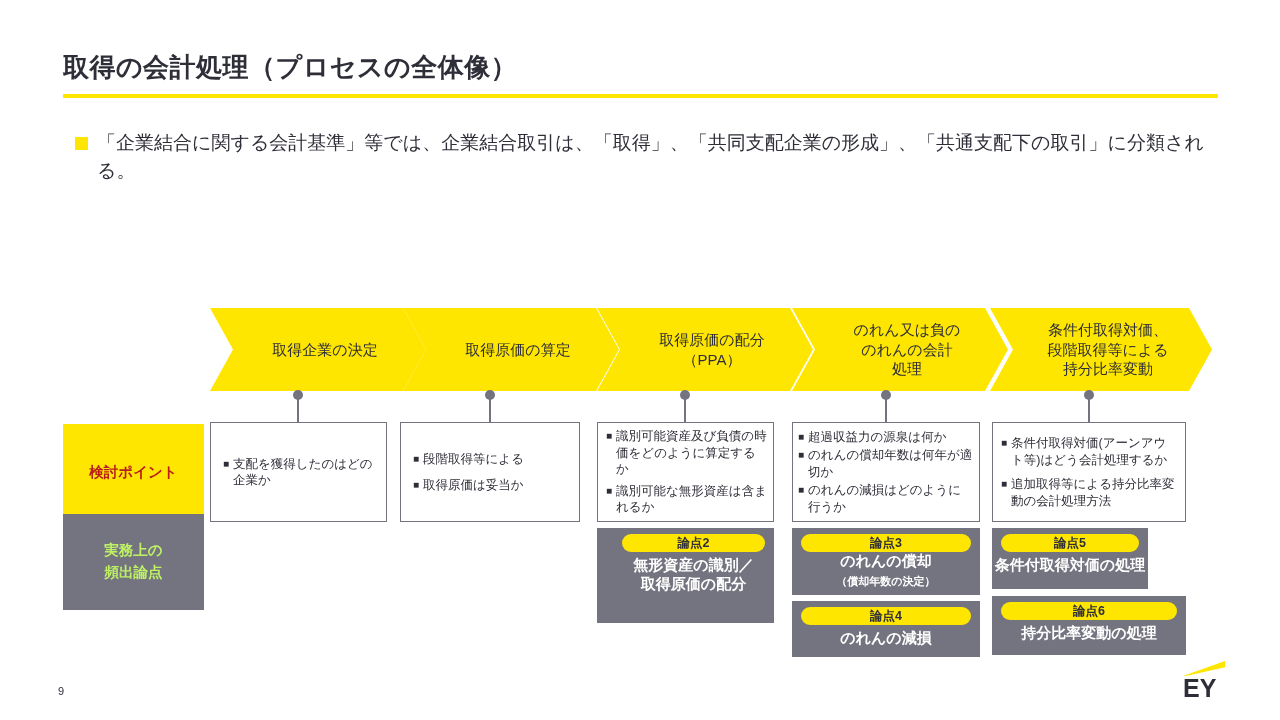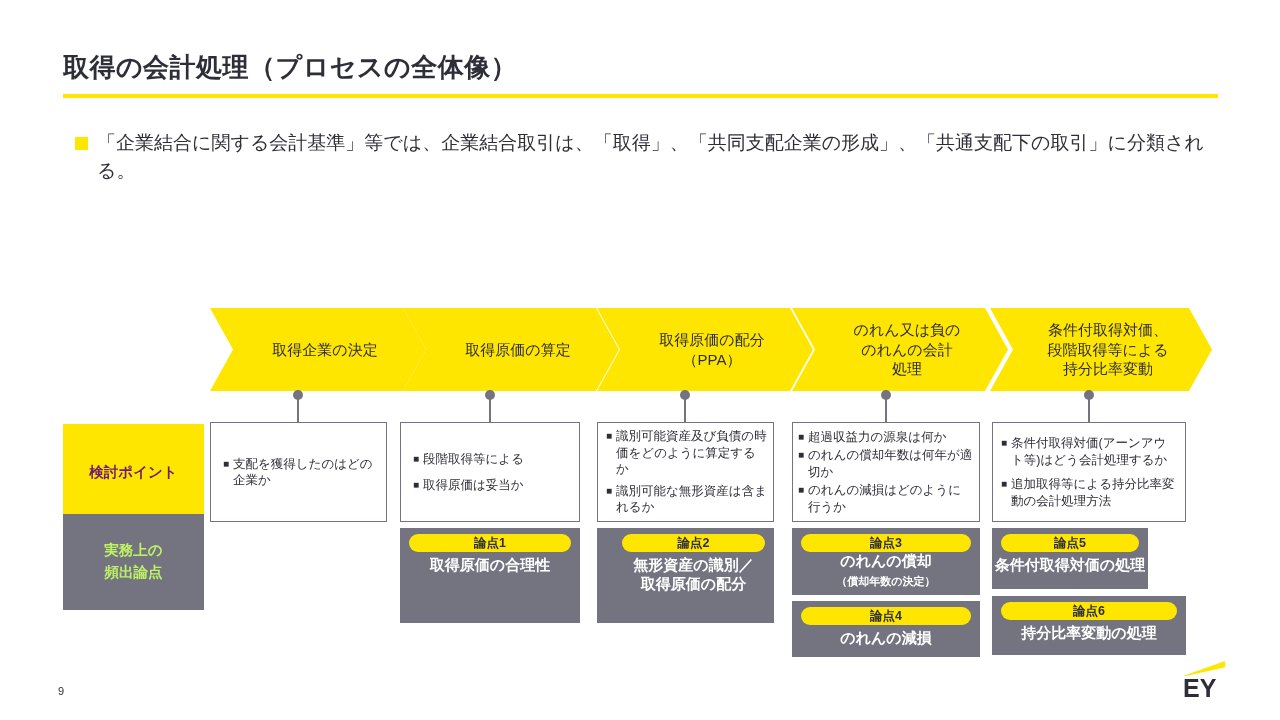--- a/index.html
+++ b/index.html
@@ -45,7 +45,7 @@
     display: flex; align-items: center; justify-content: center;
     text-align: center; font-weight: bold; font-size: 14.5px; white-space: pre-line;
   }
-  .rowlabel.points { top: 424px; background: #ffe600; color: #701a75; }
+  .rowlabel.points { top: 424px; background: #ffe600; color: #b91c1c; }
   .rowlabel.topics { top: 514px; background: #747480; color: #bef264; line-height: 1.5; }
 
   

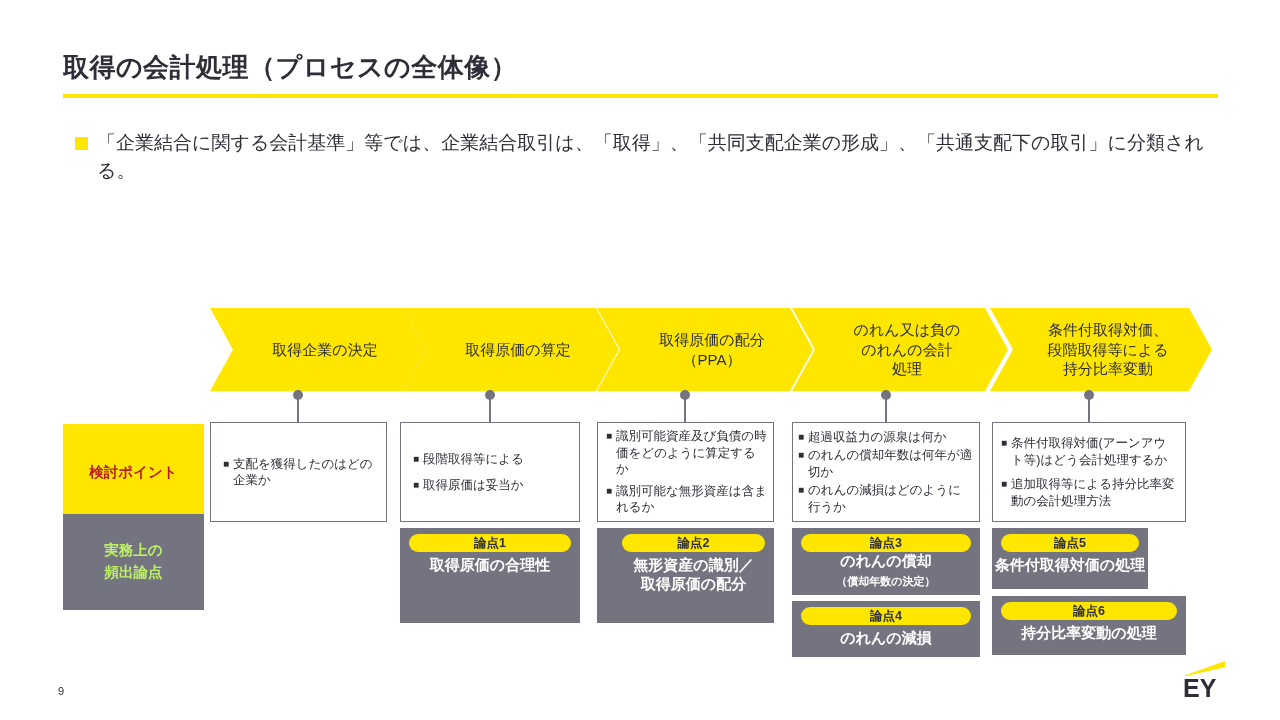--- a/index.html
+++ b/index.html
@@ -178,10 +178,6 @@
       </div>
   </div>
 
-  <div class="tbox" style="left:400px; top:528px; width:180px; height:95px;">
-    <div class="badge">論点1</div>
-    <div class="ttl">取得原価の合理性</div>
-  </div>
   <div class="tbox" style="left:597px; top:528px; width:177px; height:95px;padding-left:16px;">
     <div class="badge">論点2</div>
     <div class="ttl">無形資産の識別／

